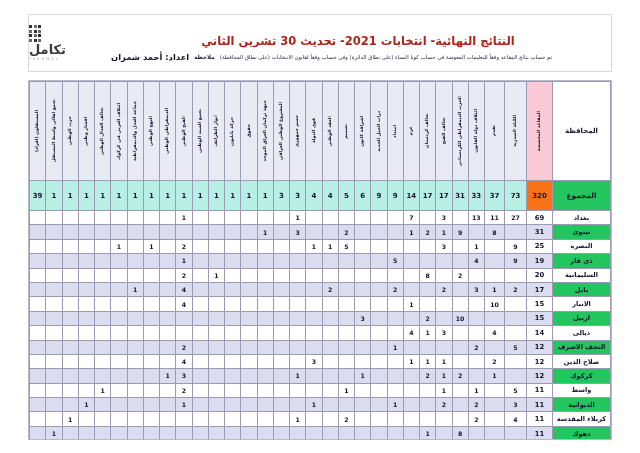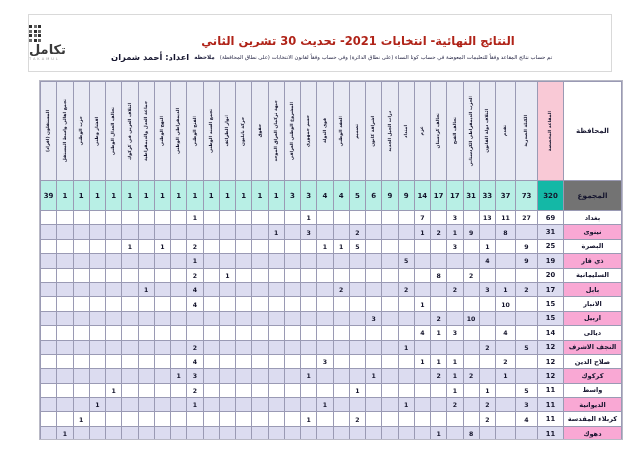--- a/index.html
+++ b/index.html
@@ -39,7 +39,7 @@
 
   
   .table-frame{
-    position:absolute;left:39px;top:80px;width:584px;height:360px;
+    position:absolute;left:28px;top:80px;width:584px;height:360px;
     border:1px solid #b9b9c6;box-sizing:border-box;overflow:hidden;background:#fff;
   }
   table.grid{

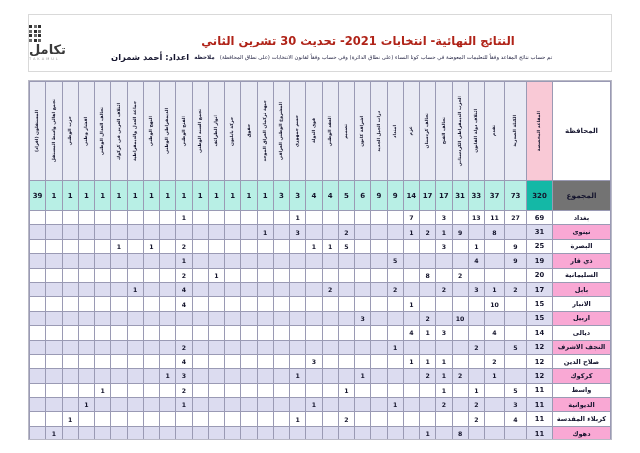--- a/index.html
+++ b/index.html
@@ -76,7 +76,7 @@
   tbody td{height:14.4px;}
   tbody tr.total td{background:#b8efe5;height:30px;font-size:7px;}
   tbody tr.total td.gov-name{background:#737373;font-size:7.3px;margin-top:24px;}
-  tbody tr.total td.seat-total{background:#14b8a6;}
+  tbody tr.total td.seat-total{background:#f97316;}
 
   tbody tr.band td{background:#dcdcf0;}
   tbody tr.plain td{background:#ffffff;}

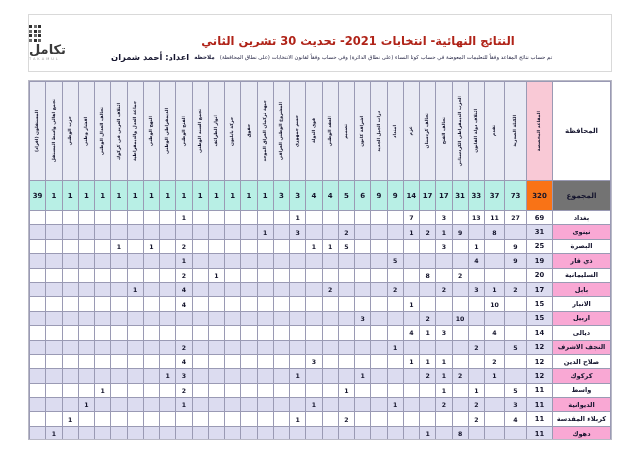--- a/index.html
+++ b/index.html
@@ -75,7 +75,7 @@
 
   tbody td{height:14.4px;}
   tbody tr.total td{background:#b8efe5;height:30px;font-size:7px;}
-  tbody tr.total td.gov-name{background:#737373;font-size:7.3px;margin-top:24px;}
+  tbody tr.total td.gov-name{background:#22c55e;font-size:7.3px;margin-top:24px;}
   tbody tr.total td.seat-total{background:#f97316;}
 
   tbody tr.band td{background:#dcdcf0;}

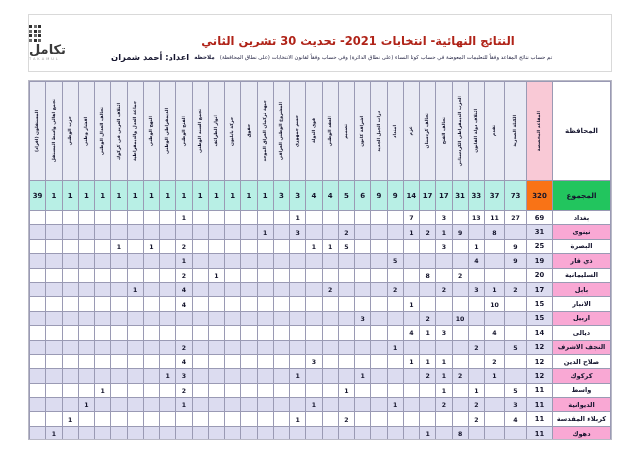--- a/index.html
+++ b/index.html
@@ -83,7 +83,7 @@
   tbody td.gov-name{
     background:#ffffff;text-align:center;font-size:6.6px;font-weight:bold;color:#15152e;
   }
-  tbody tr.band td.gov-name{background:#f9a8d4;}
+  tbody tr.band td.gov-name{background:#22c55e;}
   tbody td.seat-col{font-size:6.8px;font-weight:bold;}
 </style>
 </head>

